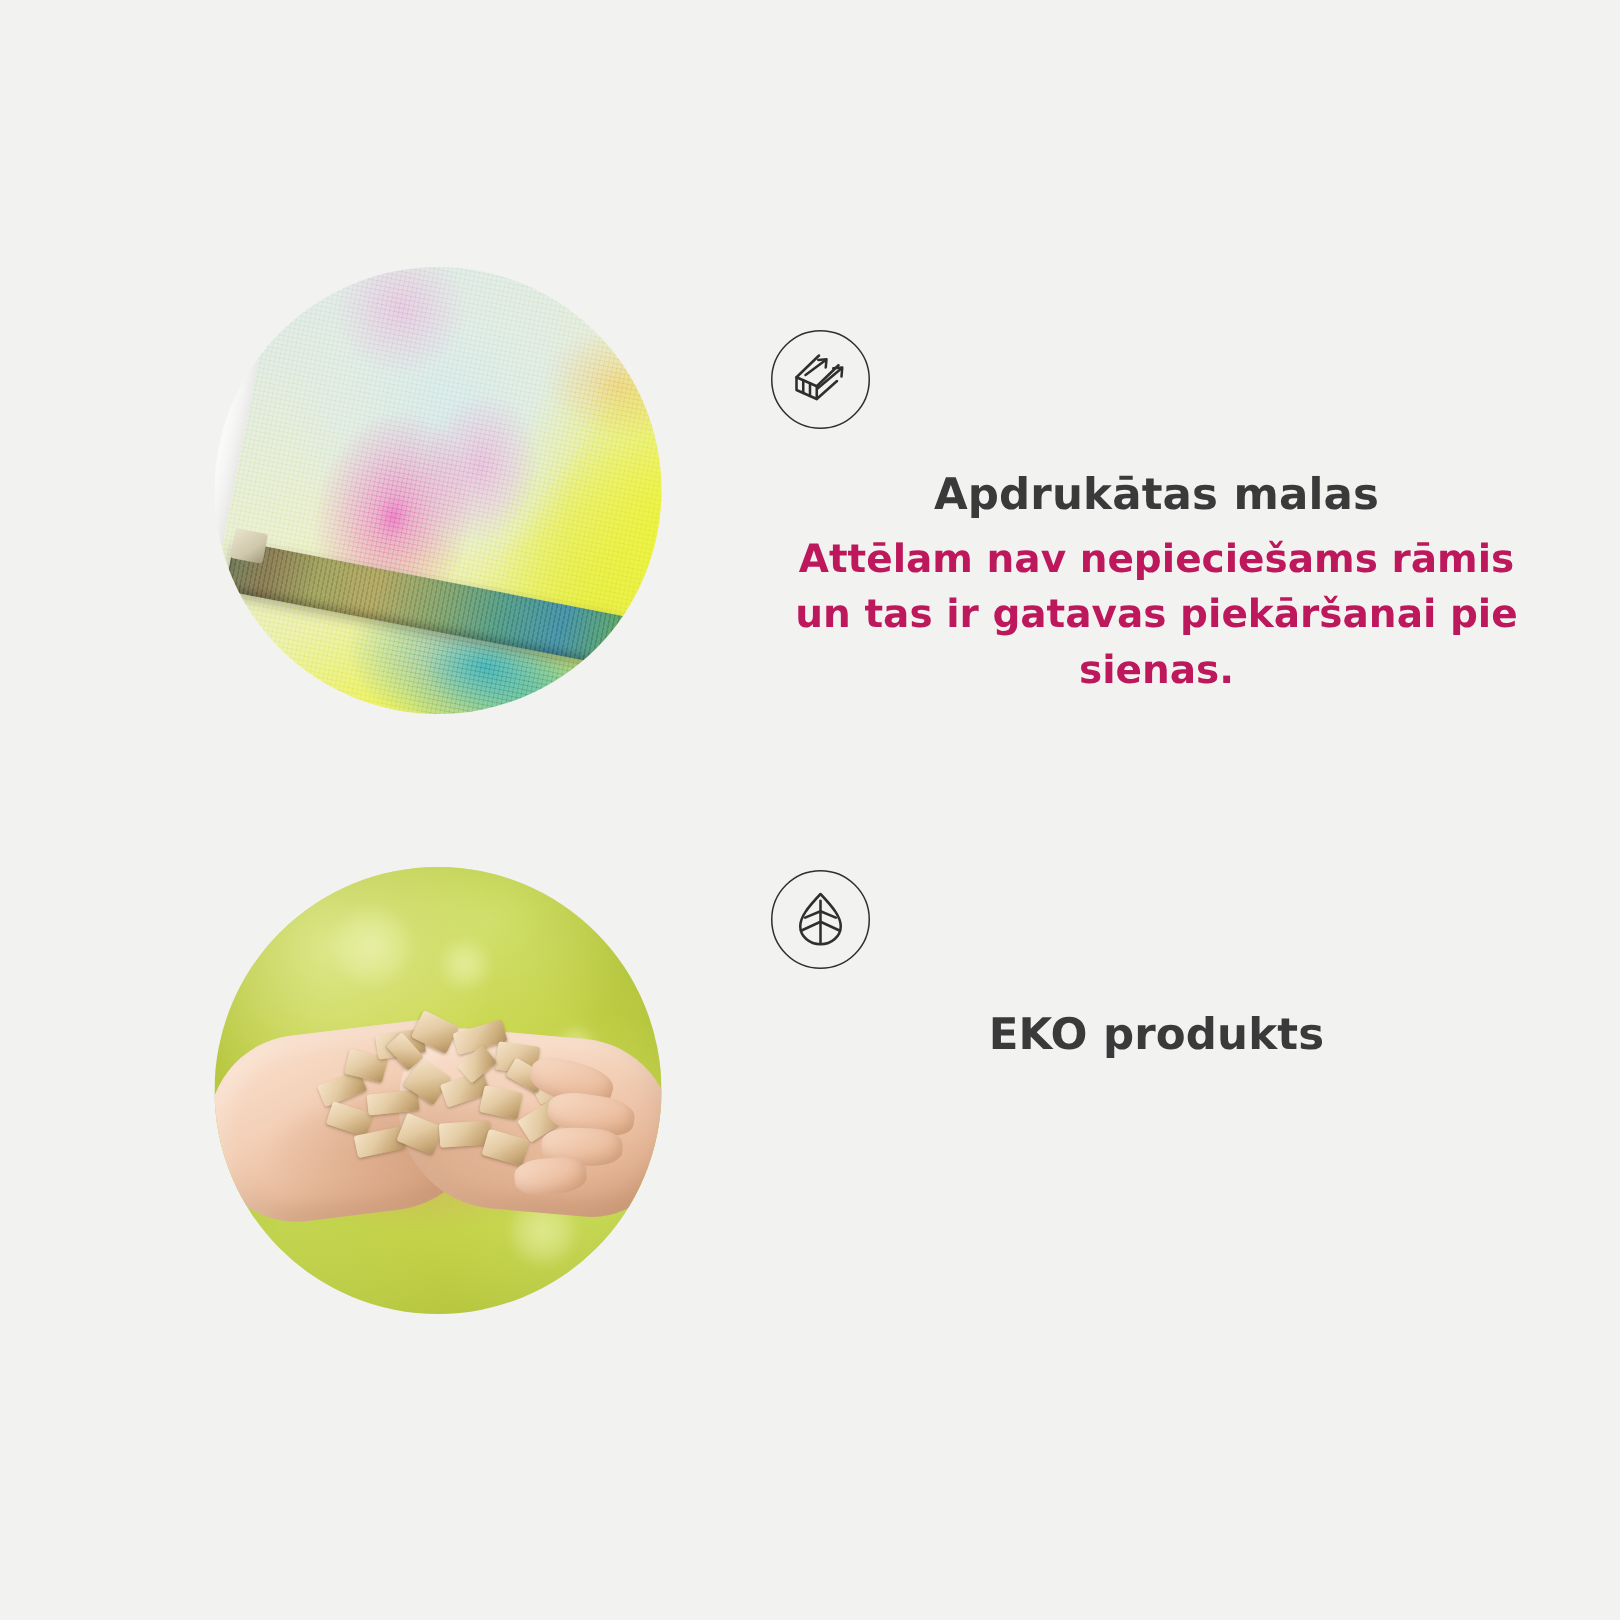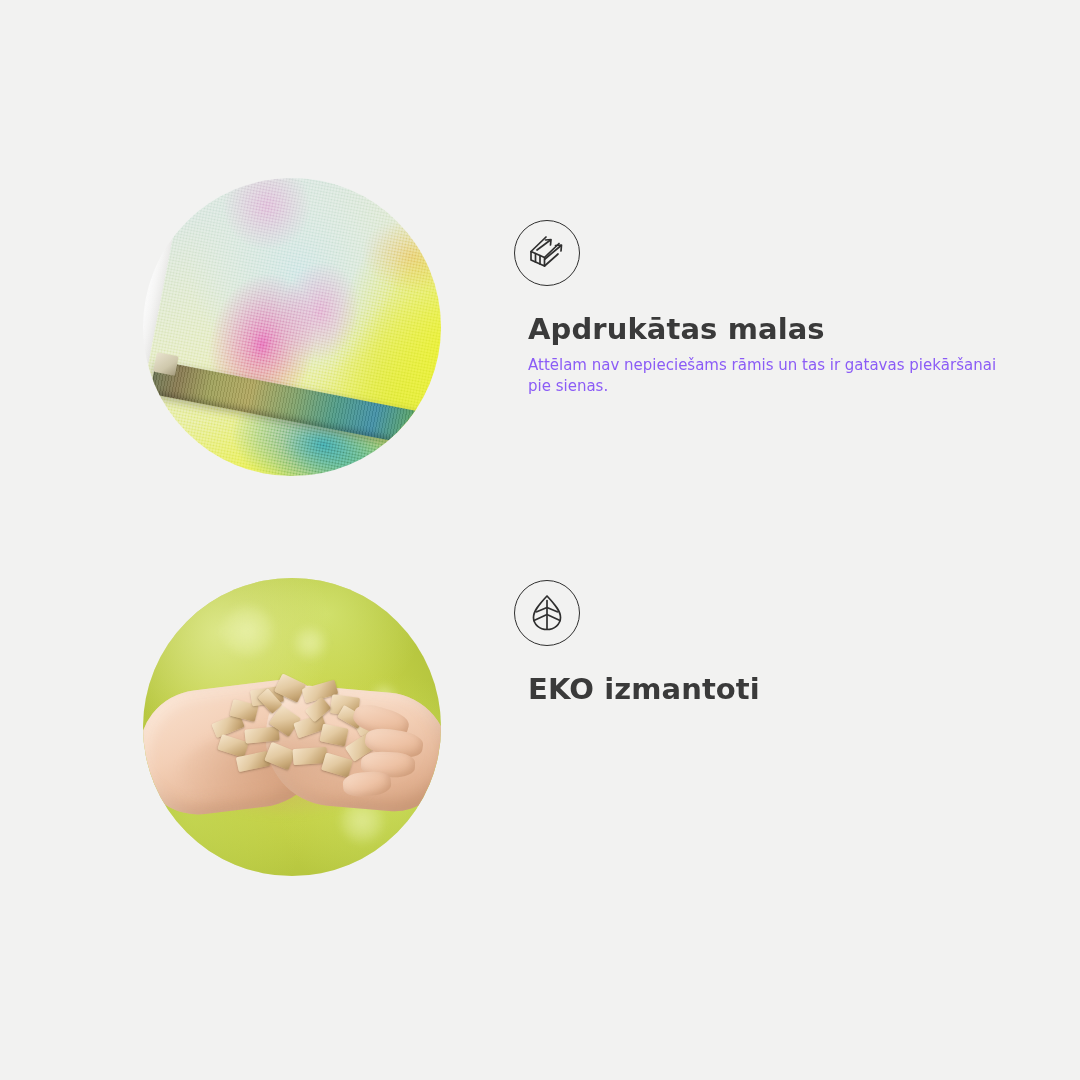--- a/index.html
+++ b/index.html
@@ -213,6 +213,7 @@
     position: absolute;
     left: 514px;
     width: 500px;
+    text-align: center;
   }
   .content-1 { top: 60px; }
   .content-2 { top: 20px; }

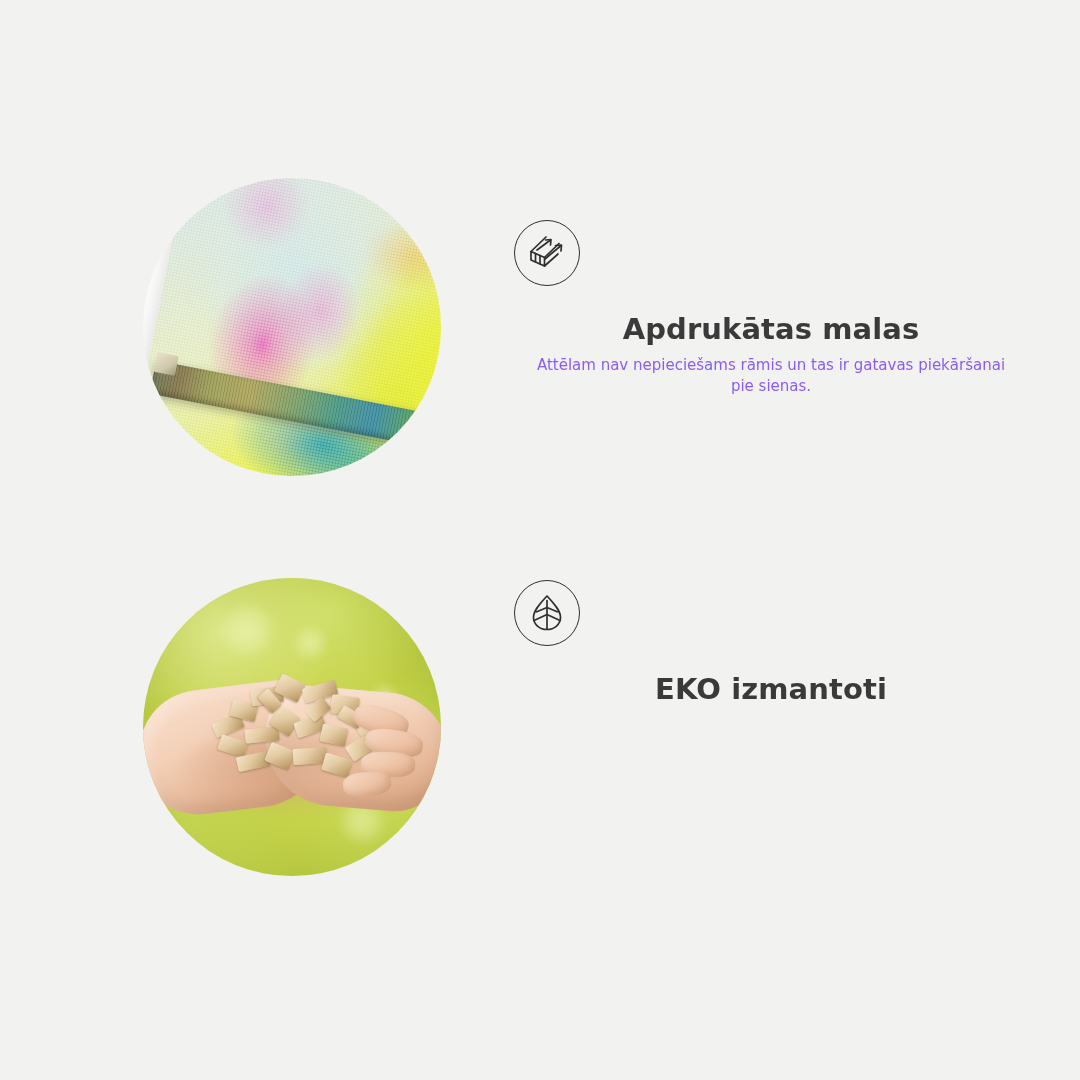--- a/index.html
+++ b/index.html
@@ -239,9 +239,9 @@
   }
   .feature-desc {
     margin: 8px 0 0 14px;
-    font-size: 15px;
-    font-weight: 400;
-    color: #8b5cf6;
+    font-size: 26px;
+    font-weight: 700;
+    color: #be185d;
     line-height: 1.42;
     max-width: 488px;
   }

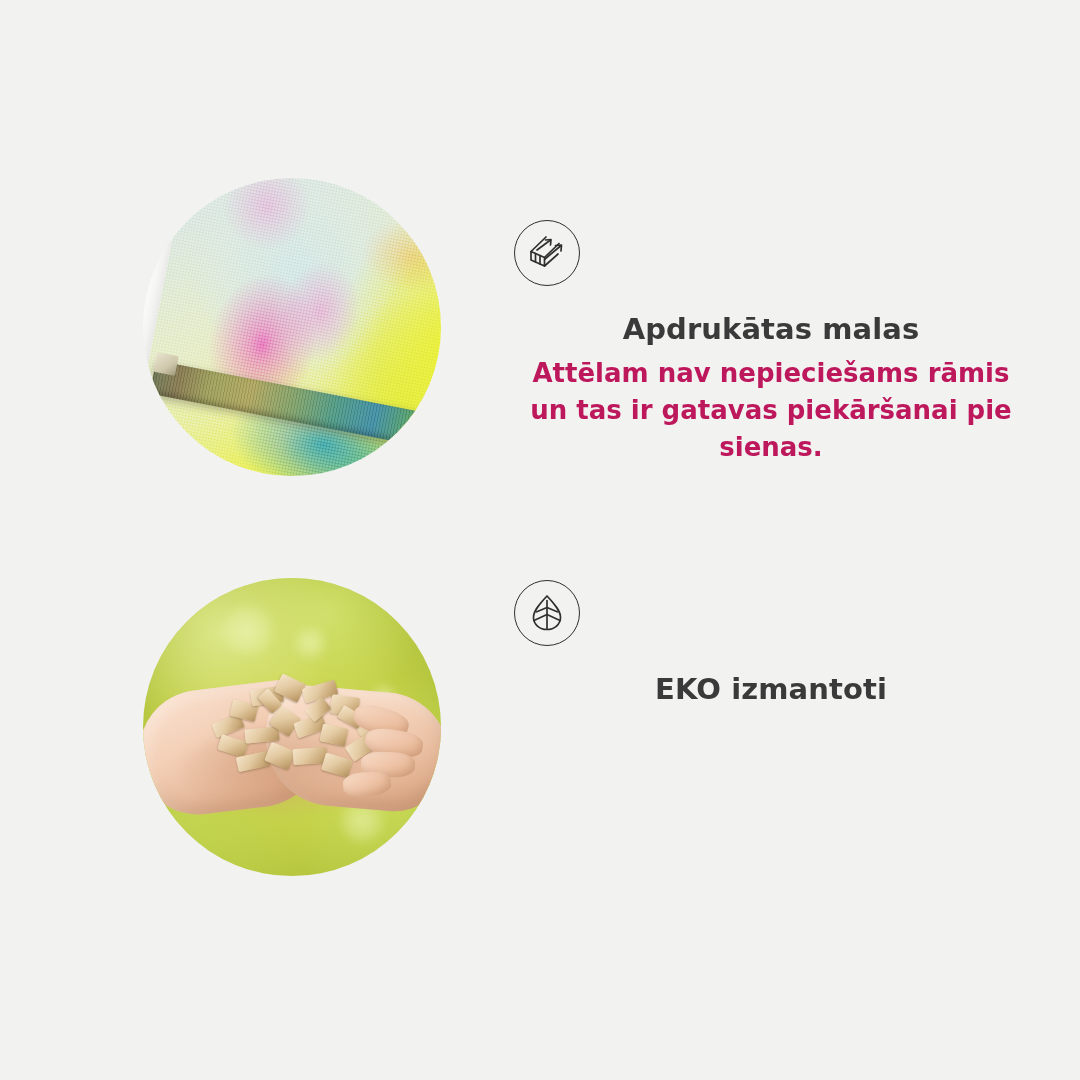--- a/index.html
+++ b/index.html
@@ -346,7 +346,7 @@
           <path d="M8 28.5 L21 22.5 L34 28.5"></path>
         </svg>
       </div>
-      <h2 class="feature-title">EKO izmantoti</h2>
+      <h2 class="feature-title">EKO produkts</h2>
     </div>
   </section>
 

